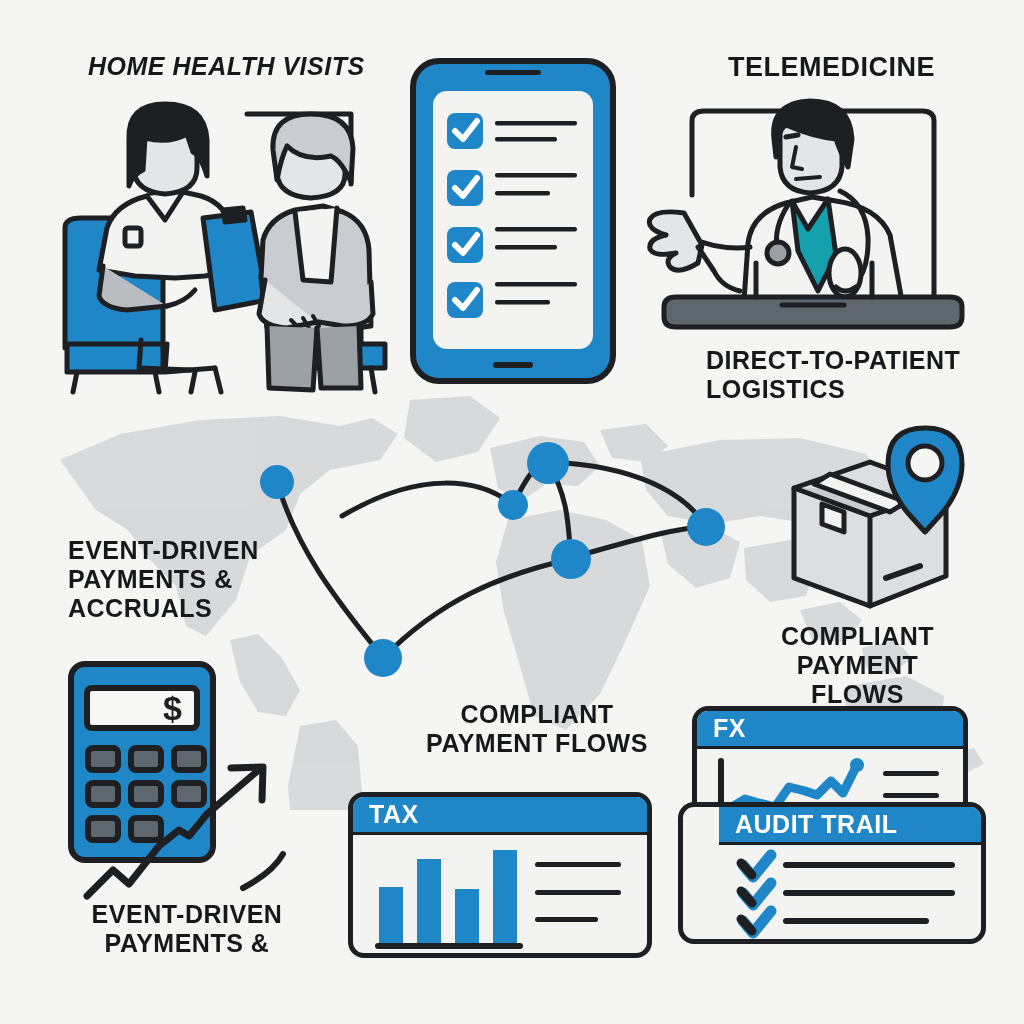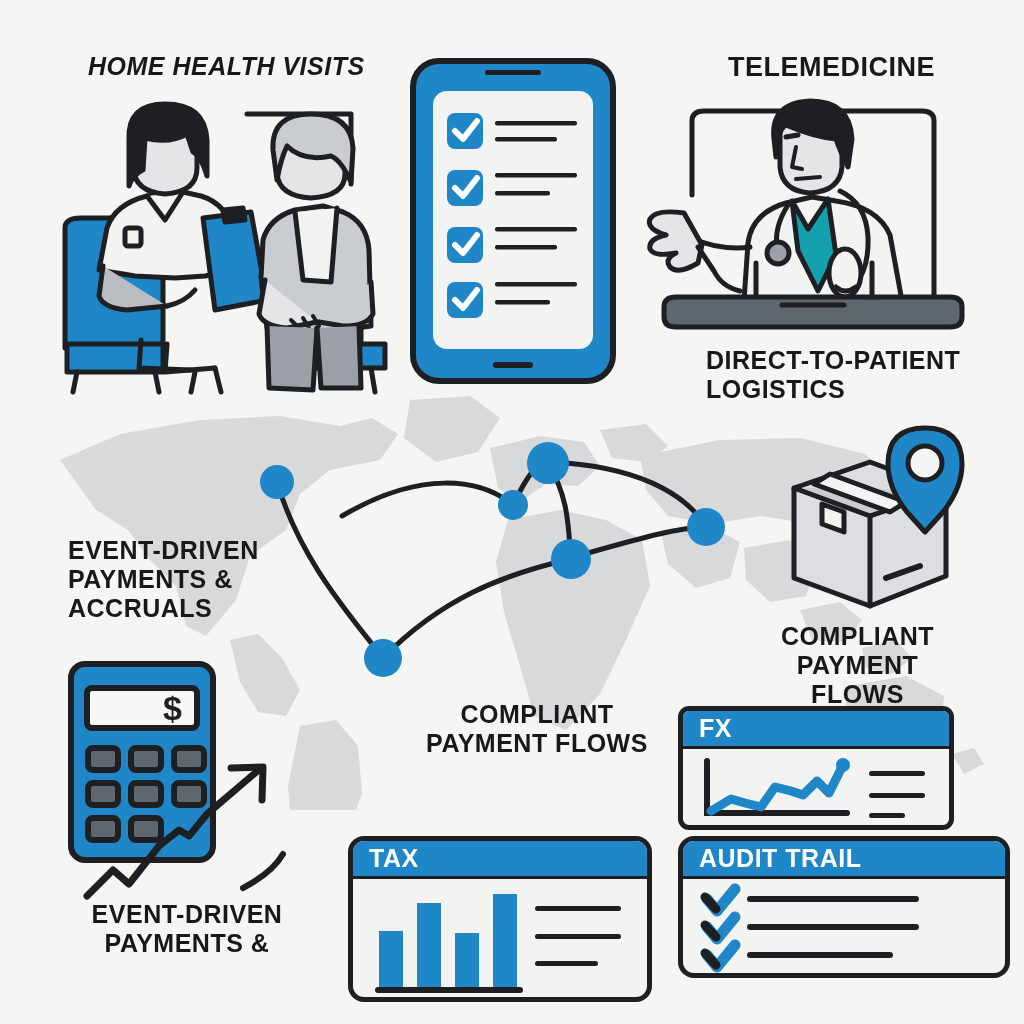--- a/index.html
+++ b/index.html
@@ -58,7 +58,7 @@
   .card-body{position:relative;height:calc(100% - 38px);}
 
   #card-tax{left:348px;top:792px;width:304px;height:166px;margin-top:44px;}
-  #card-fx{left:678px;top:706px;width:276px;height:124px;border-radius:11px;}
+  #card-fx{left:692px;top:706px;width:276px;height:124px;}
   #card-audit{left:678px;top:836px;width:332px;height:142px;}
 
   .svg-abs{position:absolute;left:0;top:0;}

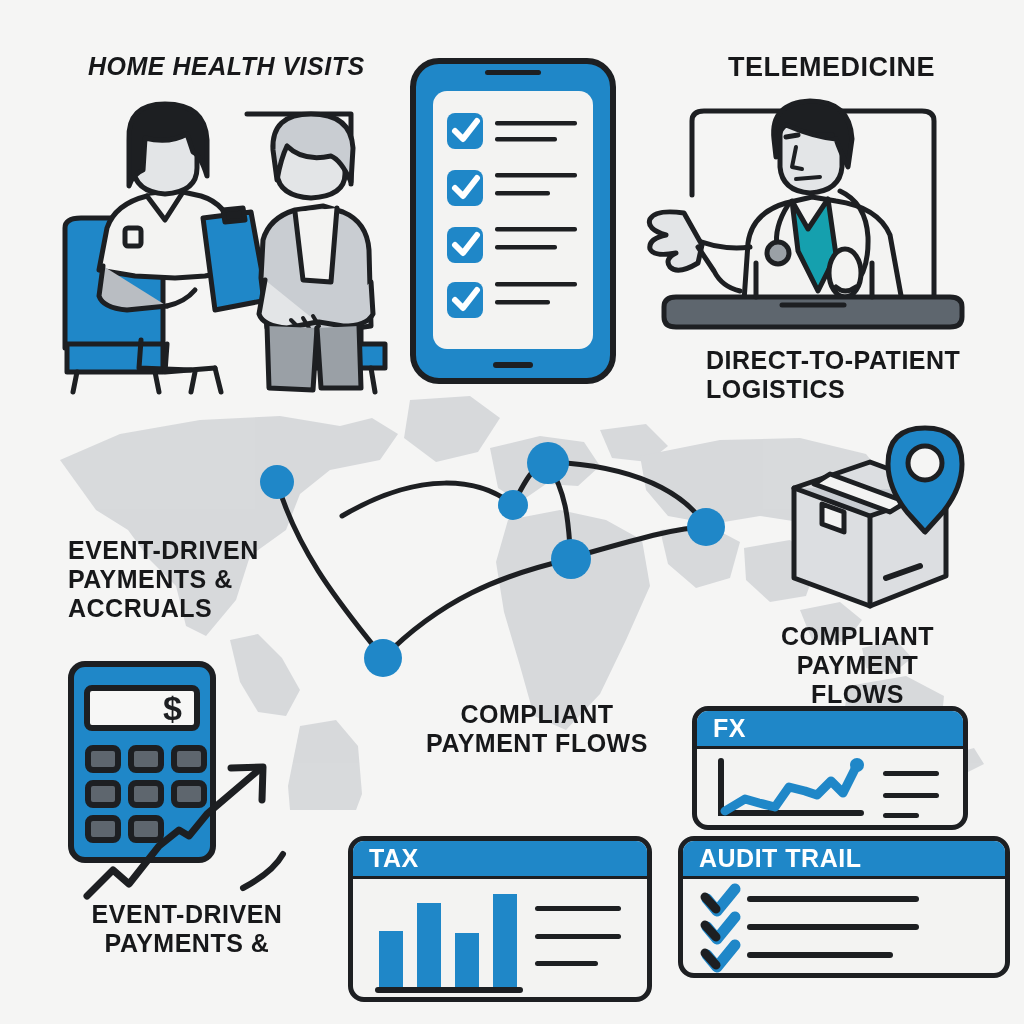--- a/index.html
+++ b/index.html
@@ -57,7 +57,7 @@
   }
   .card-body{position:relative;height:calc(100% - 38px);}
 
-  #card-tax{left:348px;top:792px;width:304px;height:166px;margin-top:44px;}
+  #card-tax{left:348px;top:792px;width:304px;height:166px;}
   #card-fx{left:692px;top:706px;width:276px;height:124px;}
   #card-audit{left:678px;top:836px;width:332px;height:142px;}
 

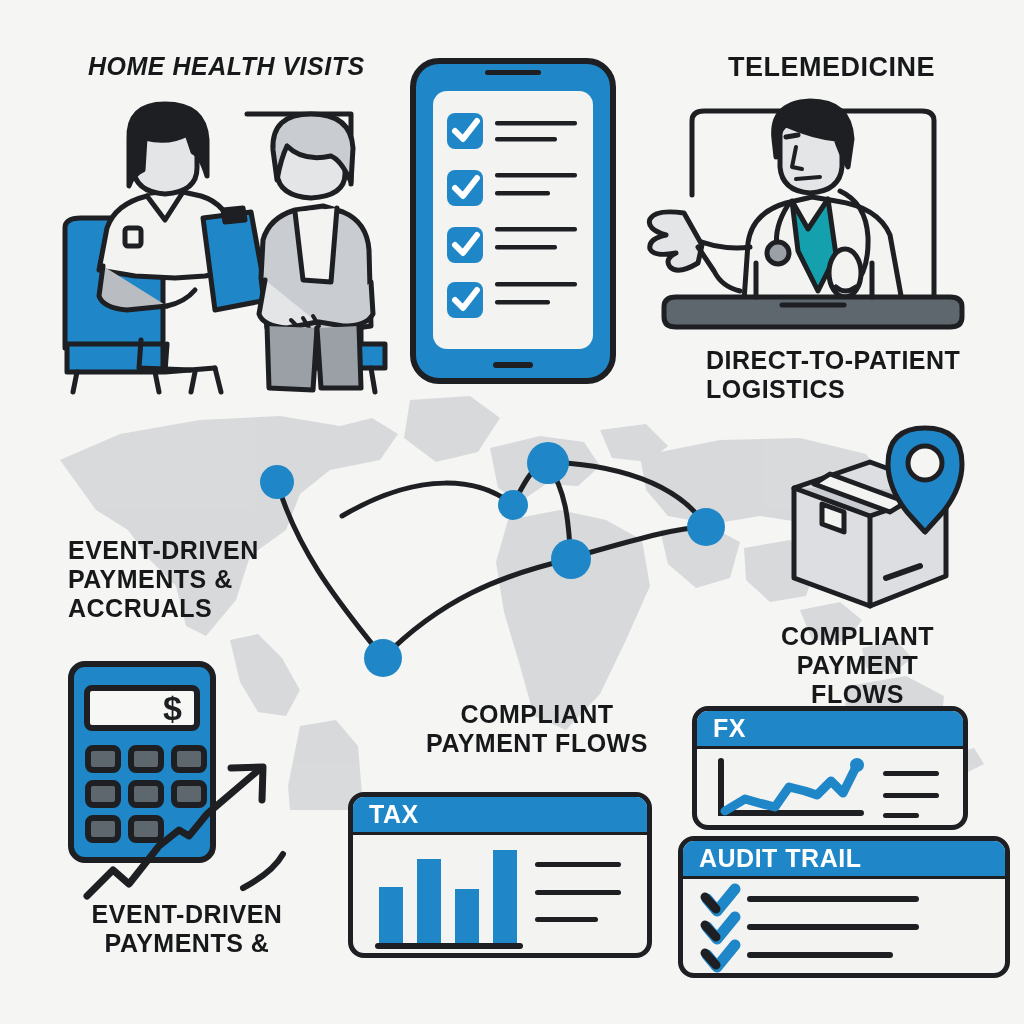--- a/index.html
+++ b/index.html
@@ -59,7 +59,7 @@
 
   #card-tax{left:348px;top:792px;width:304px;height:166px;}
   #card-fx{left:692px;top:706px;width:276px;height:124px;}
-  #card-audit{left:678px;top:836px;width:332px;height:142px;}
+  #card-audit{left:678px;top:802px;width:308px;height:142px;padding-left:36px;}
 
   .svg-abs{position:absolute;left:0;top:0;}
 </style>

